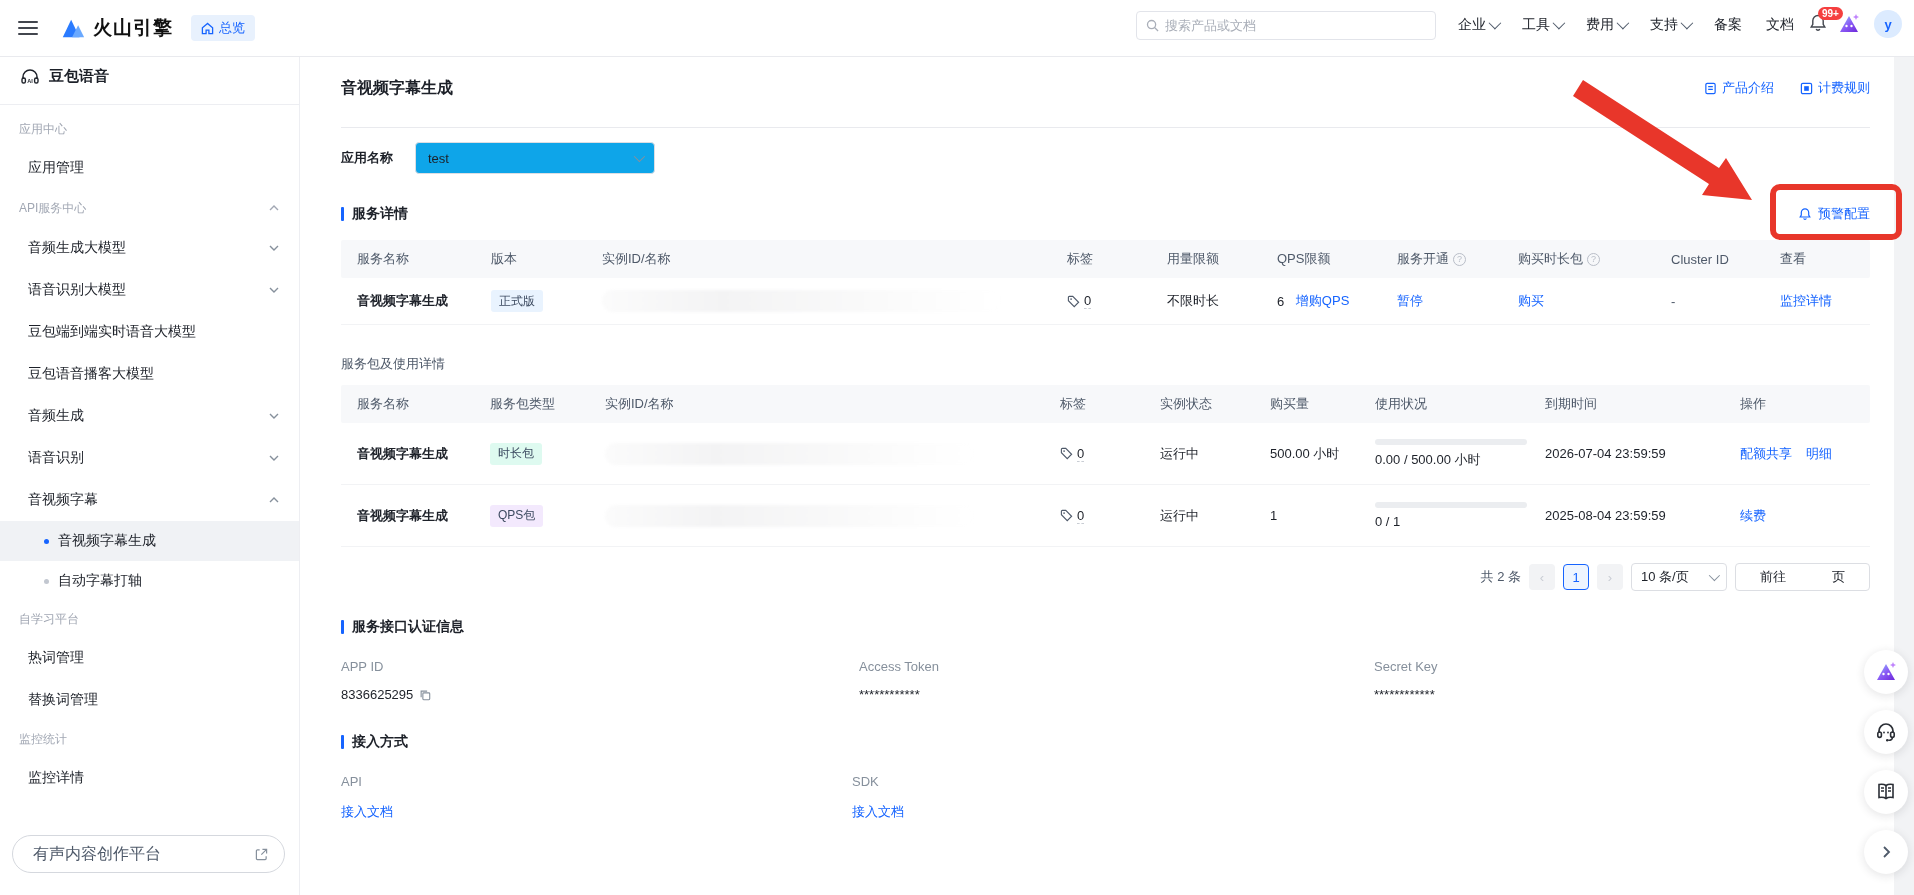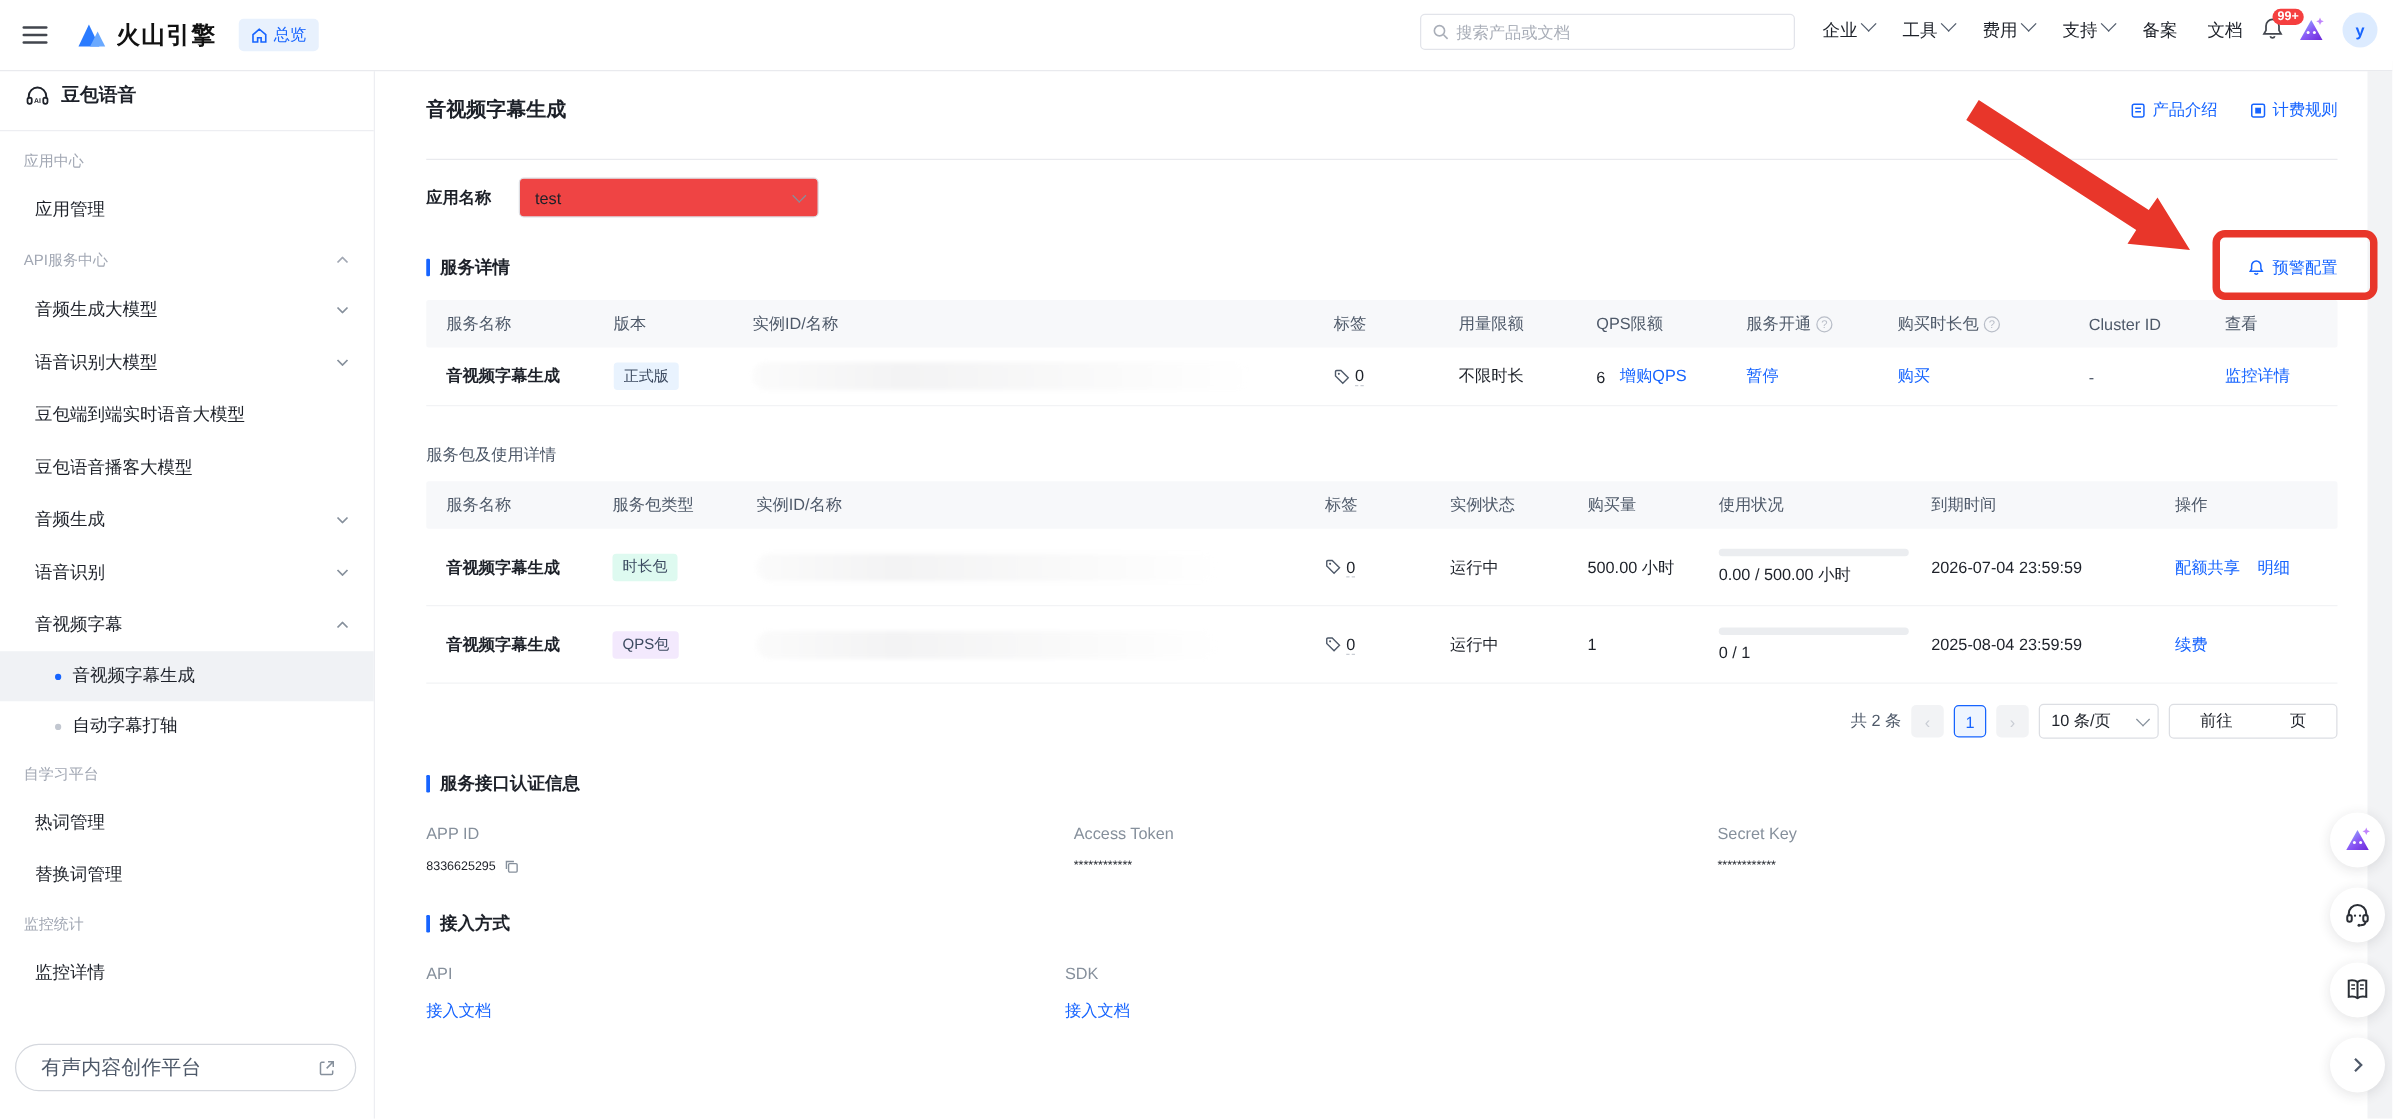--- a/index.html
+++ b/index.html
@@ -24,7 +24,7 @@
   .search-box input { border:0; outline:0; flex:1; font-size:13px; font-family:inherit; color:#1d2129; background:transparent; }
   .search-box input::placeholder { color:#a9aeb8; }
   .top-nav { position:absolute; right:120px; top:0; height:49px; display:flex; align-items:center; gap:24px; }
-  .top-nav .nav-item { display:flex; align-items:flex-start; gap:3px; font-size:14px; color:#1d2129; cursor:pointer; white-space:nowrap; }
+  .top-nav .nav-item { display:flex; align-items:center; gap:3px; font-size:14px; color:#1d2129; cursor:pointer; white-space:nowrap; }
   .caret { width:9px; height:9px; border-right:1.5px solid #4e5969; border-bottom:1.5px solid #4e5969;
     transform:rotate(45deg) translateY(-2px); display:inline-block; }
   .bell-wrap { position:absolute; right:86px; top:13px; cursor:pointer; }

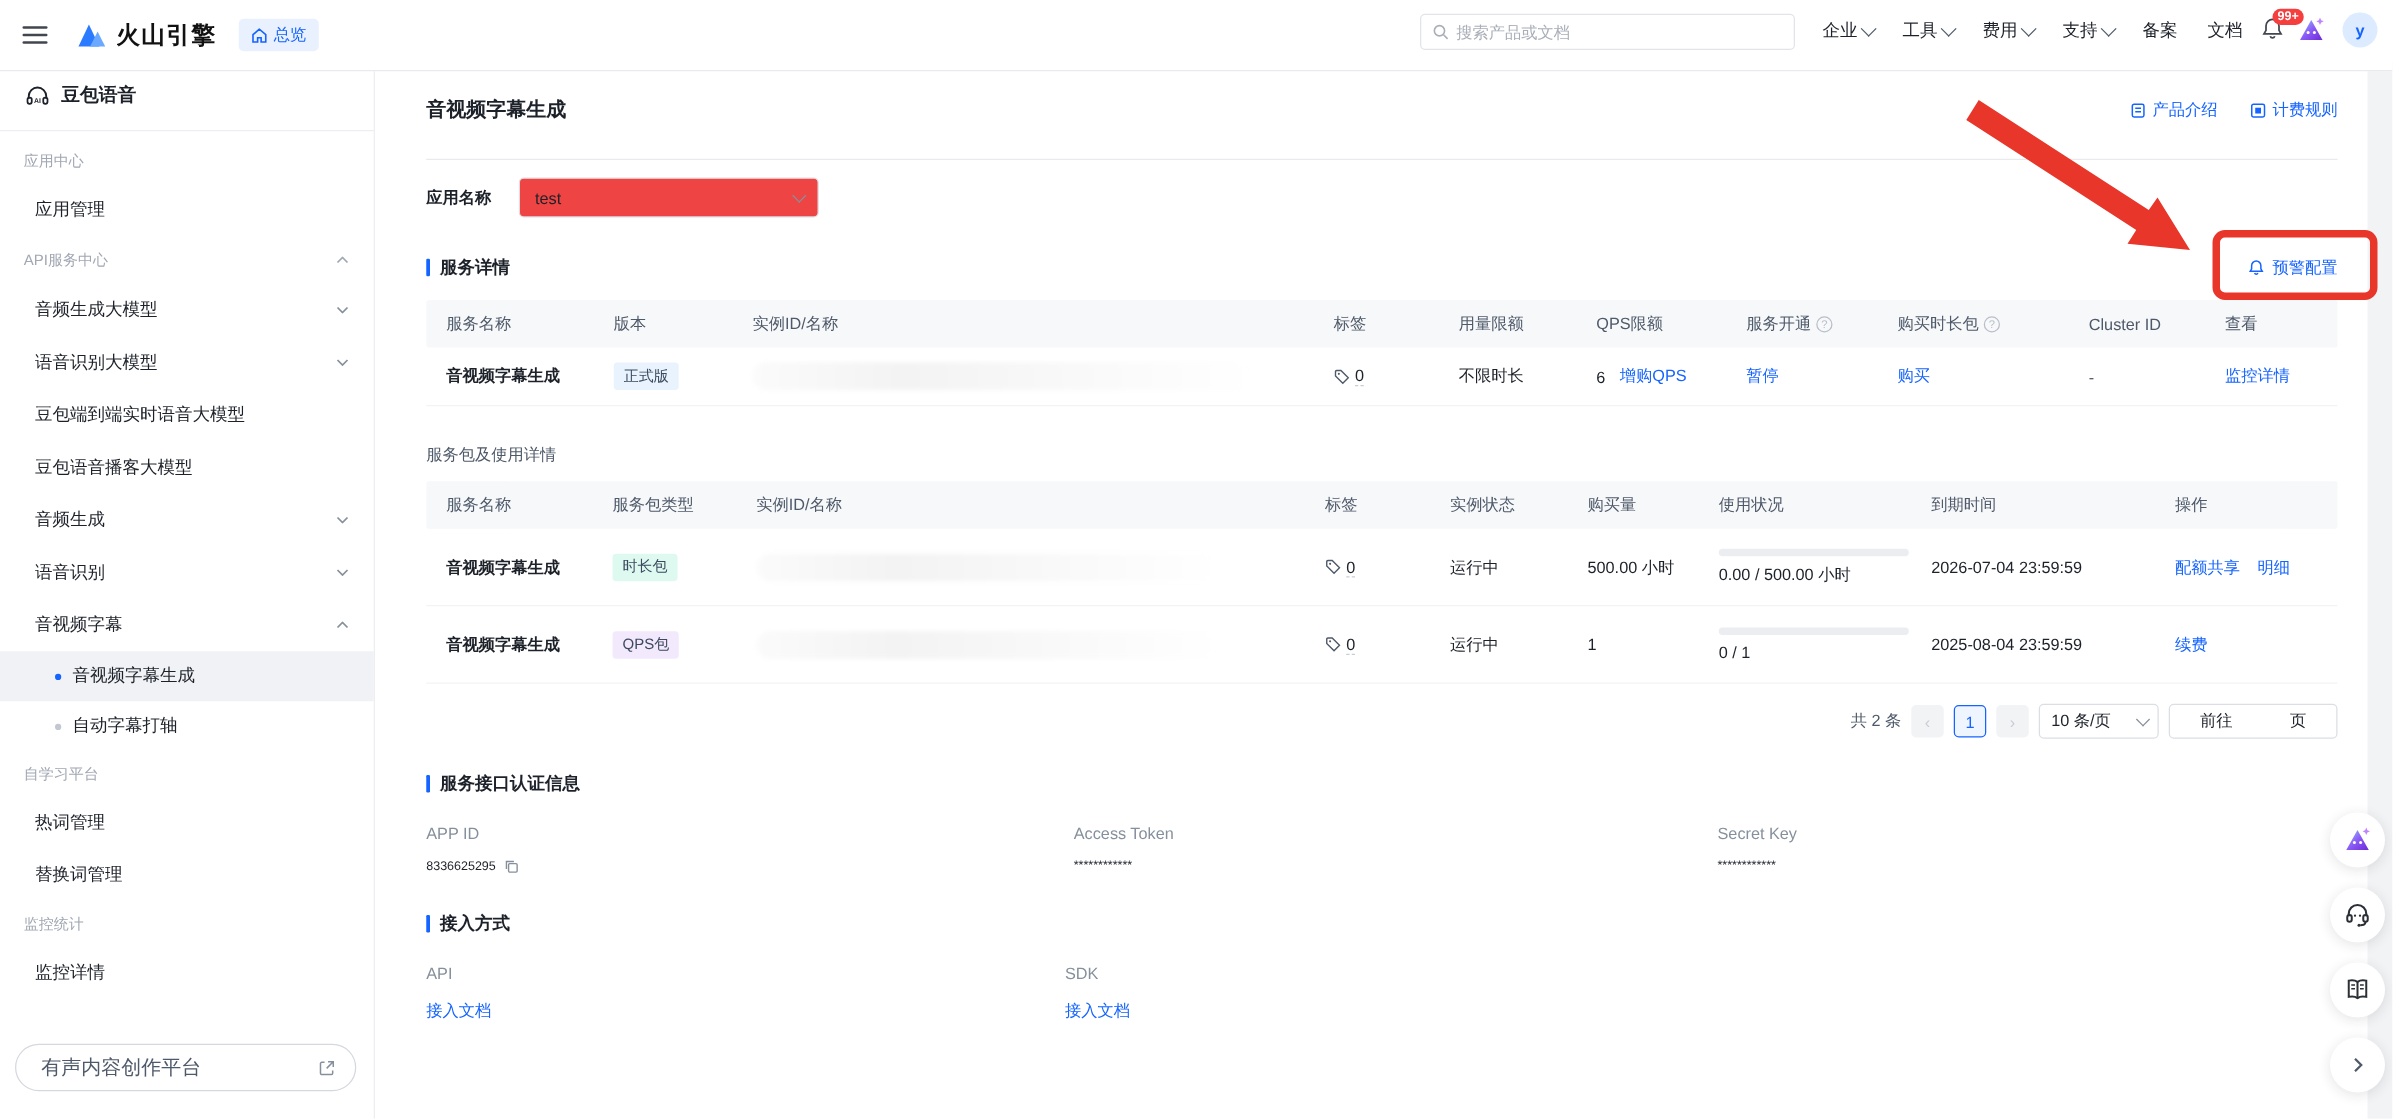--- a/index.html
+++ b/index.html
@@ -64,7 +64,7 @@
   .app-row { margin-top:14px; display:flex; align-items:center; gap:22px; }
   .app-label { font-size:13px; font-weight:600; }
   .select { width:240px; height:32px; border:1px solid #dcdee3; border-radius:4px; display:flex; align-items:center;
-    justify-content:space-between; padding:0 12px; cursor:pointer; font-size:13px; background:#ef4444; }
+    justify-content:space-between; padding:0 12px; cursor:pointer; font-size:13px; background:#0ea5e9; }
   .sel-caret { width:8px; height:8px; border-right:1.5px solid #86909c; border-bottom:1.5px solid #86909c; transform:rotate(45deg) translateY(-2px); }
 
   .sec-row { margin-top:26px; height:28px; display:flex; align-items:center; justify-content:space-between; }

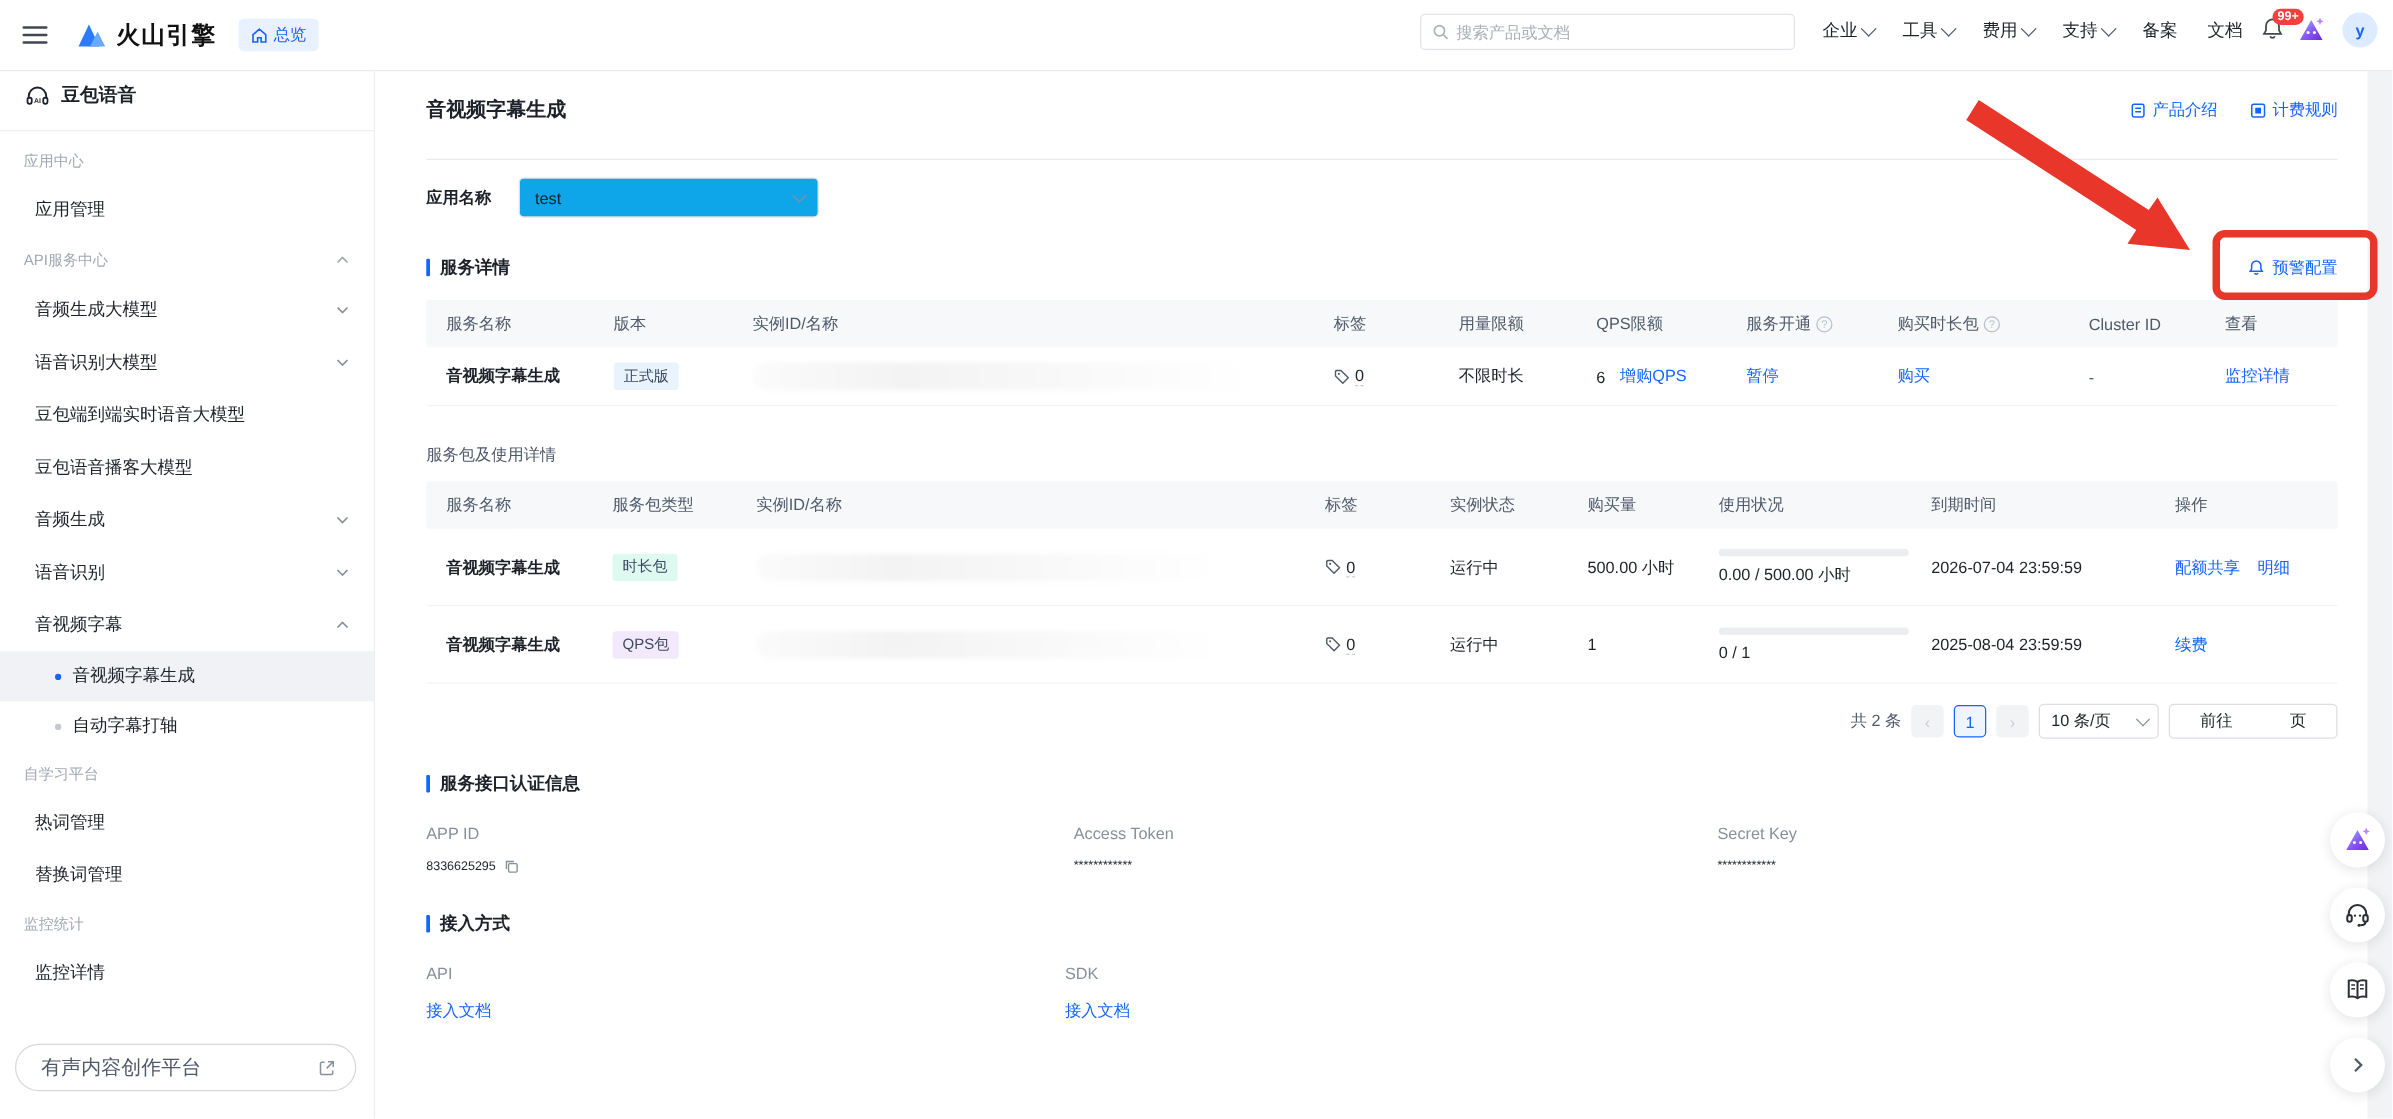--- a/index.html
+++ b/index.html
@@ -118,7 +118,7 @@
   
   .auth-grid { margin-top:18px; display:grid; grid-template-columns:518px 515px auto; }
   .f-label { color:#86909c; font-size:13px; }
-  .f-value { margin-top:13px; font-size:10px; display:flex; align-items:center; gap:6px; }
+  .f-value { margin-top:13px; font-size:13px; display:flex; align-items:center; gap:6px; }
   .access-grid { margin-top:18px; display:grid; grid-template-columns:511px auto; row-gap:14px; }
 
   

